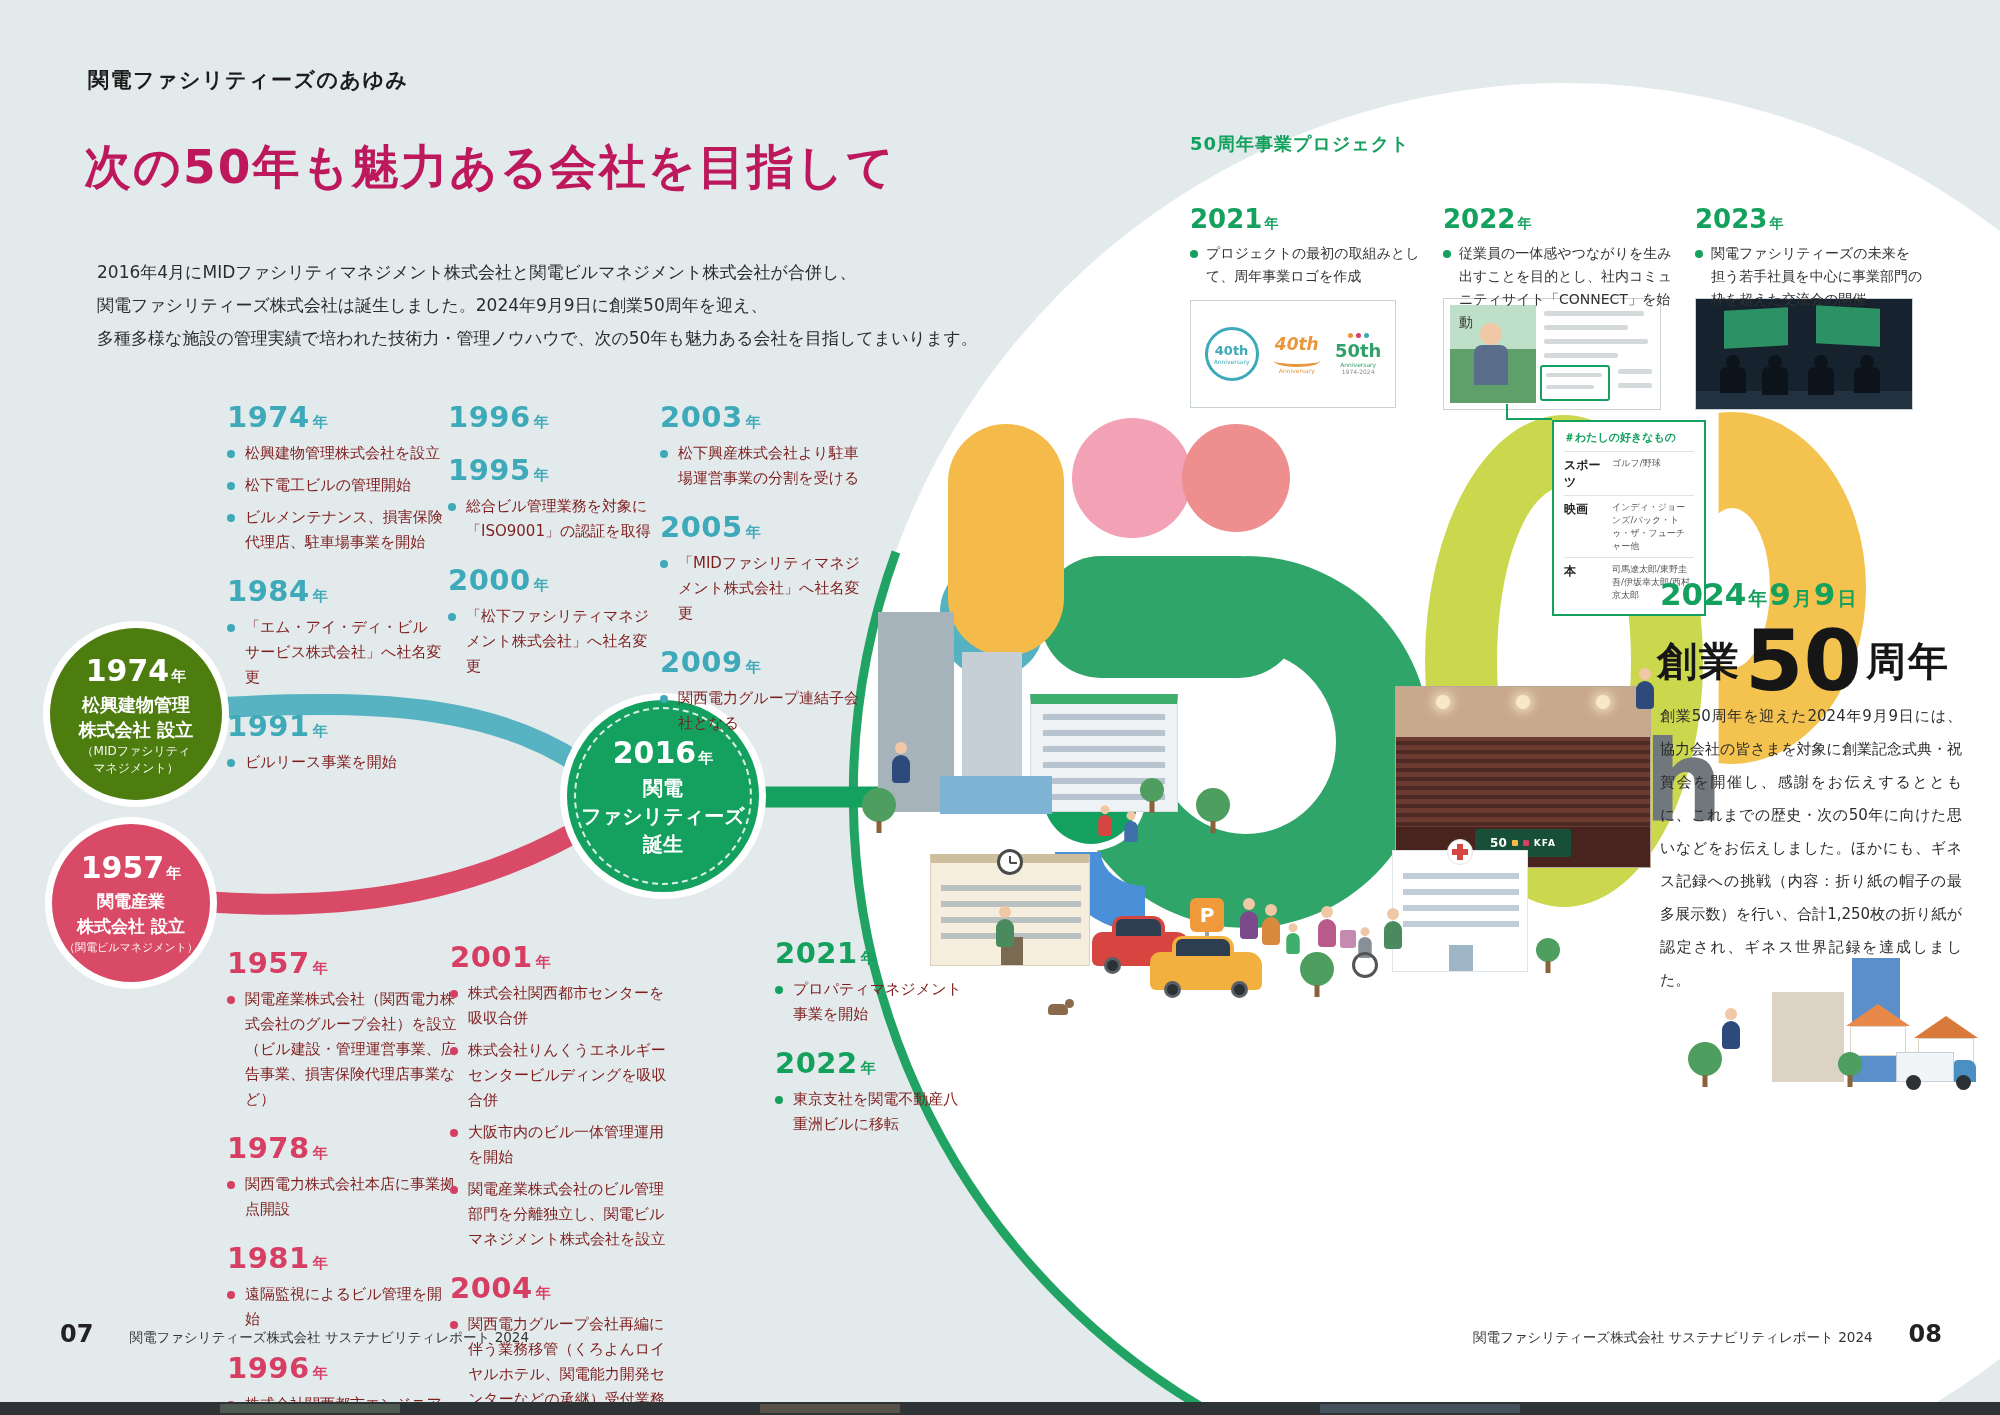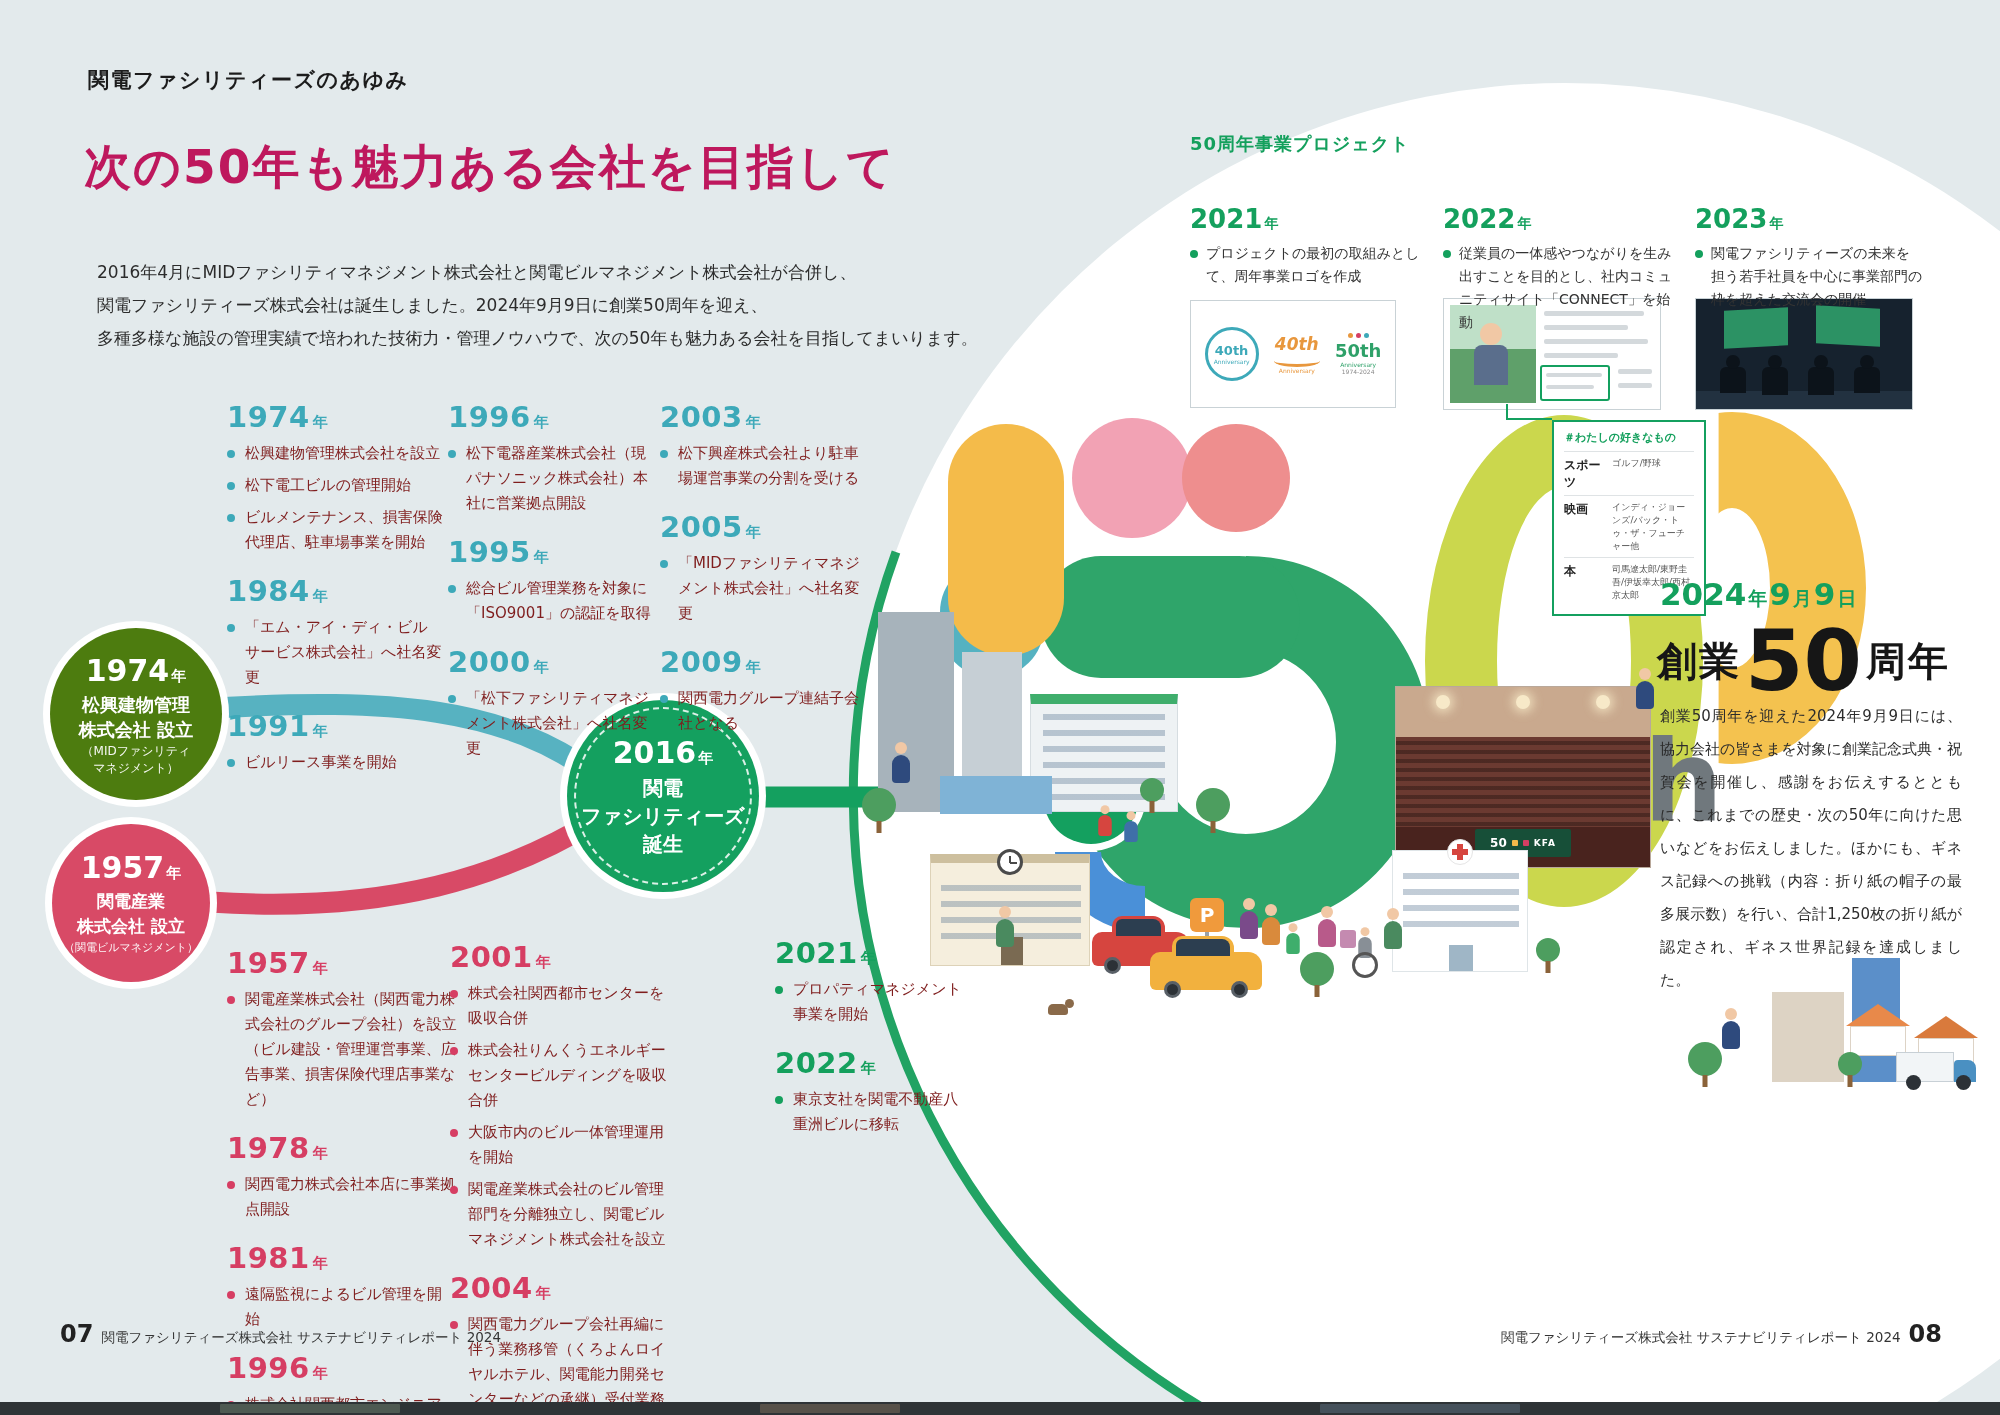--- a/index.html
+++ b/index.html
@@ -208,10 +208,6 @@
 
 <div class="tl-entry">
       <div class="tl-year"><span class="yr">1996</span><span class="sfx">年</span></div>
-      <div class="tl-items">
-
-      <div class="tl-item">松下電器産業株式会社（現パナソニック株式会社）本社に営業拠点開設</div>
-      </div>
     </div>
     <div class="tl-entry">
       <div class="tl-year"><span class="yr">1995</span><span class="sfx">年</span></div>

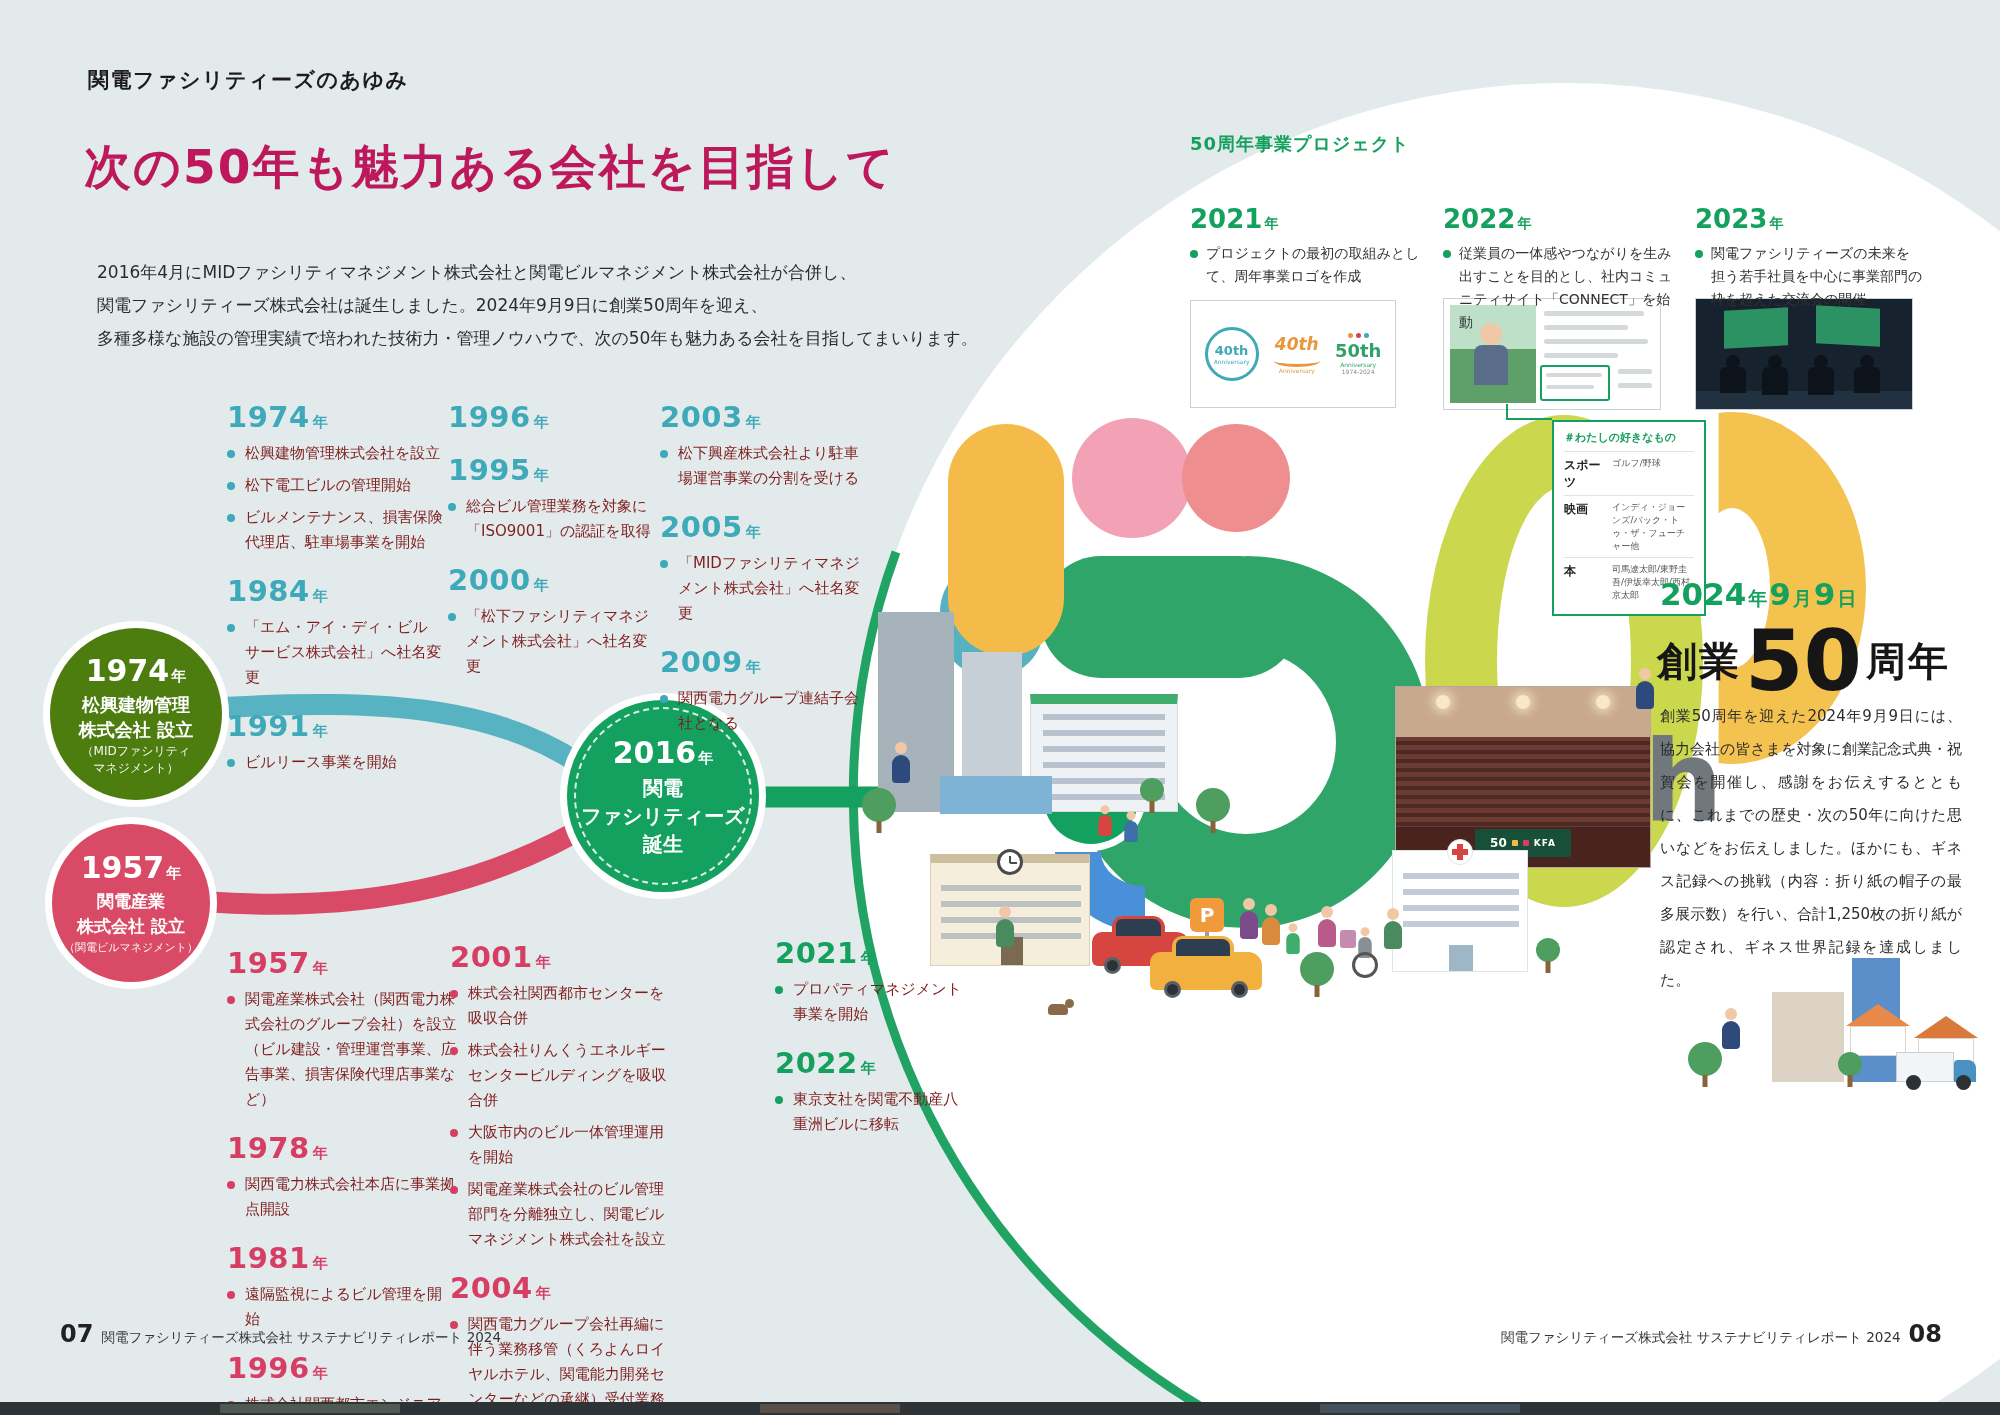--- a/index.html
+++ b/index.html
@@ -133,7 +133,7 @@
 .dog::before{content:"";position:absolute;right:-6px;top:-5px;width:9px;height:9px;border-radius:50%;background:#8a6a4a}
 .cart{position:absolute;width:16px;height:18px;background:#c48ab0;border-radius:3px}
 
-.footer{top:1320px;z-index:7;display:flex;align-items:baseline;gap:8px}
+.footer{top:1320px;z-index:7;display:flex;align-items:baseline;gap:36px}
 .page-num{font-size:24px;font-weight:bold;color:#222}
 .report-title{font-size:13.5px;color:#333}
 #bottom-strip{left:0;top:1402px;width:2000px;height:13px;background:#2e3336;z-index:8}

